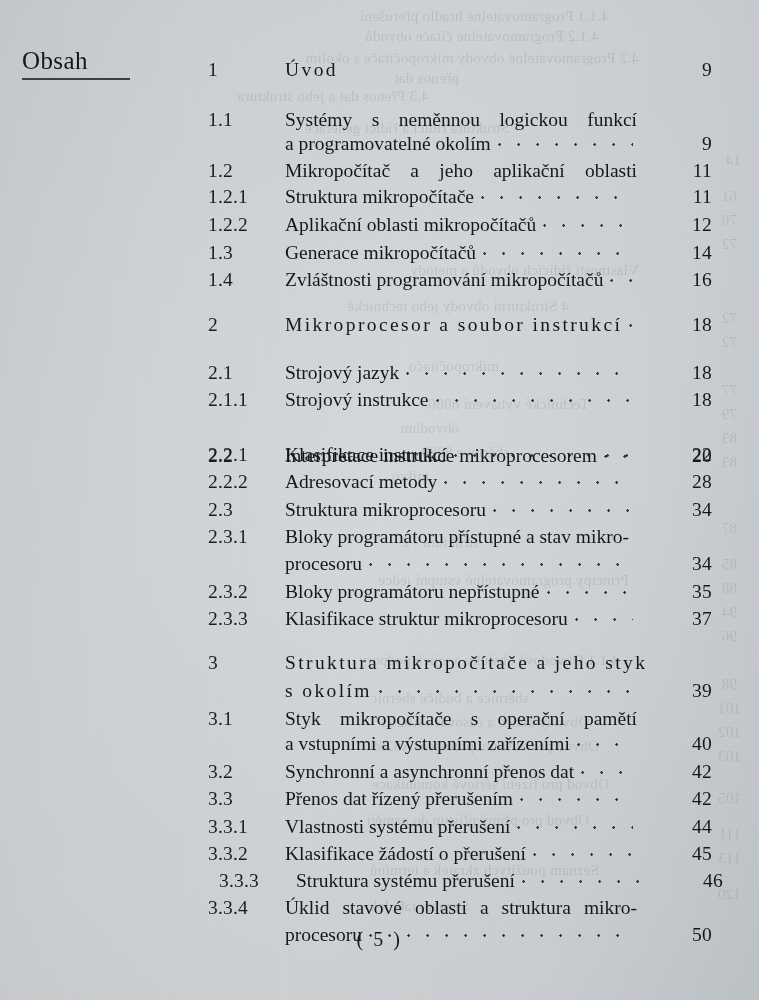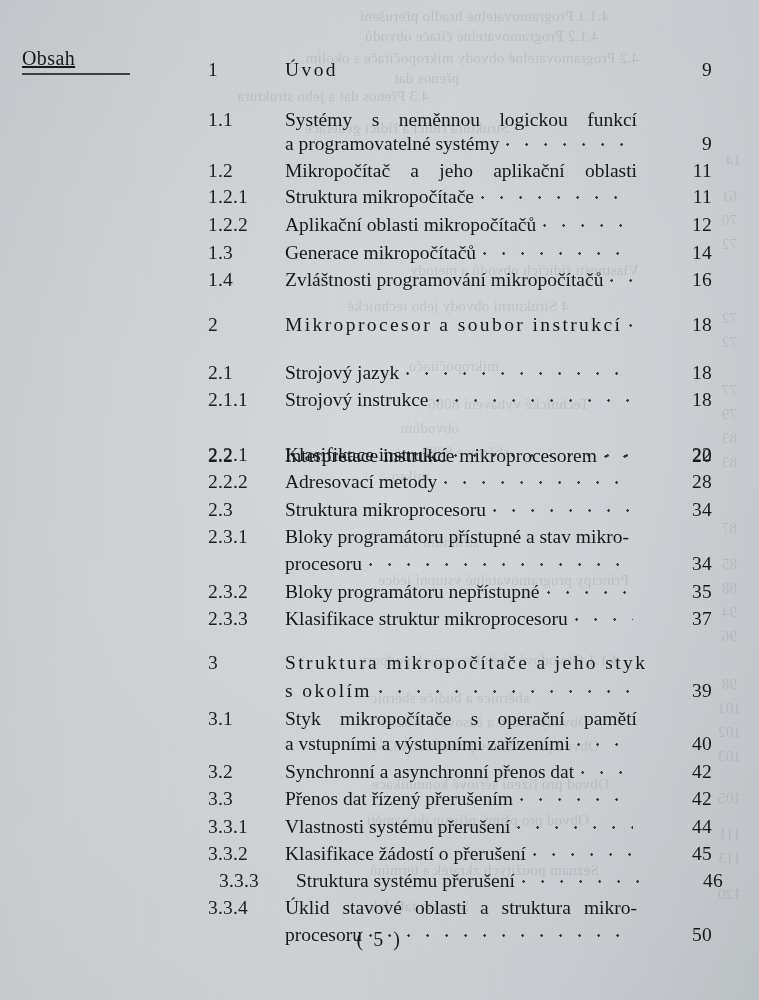--- a/index.html
+++ b/index.html
@@ -63,11 +63,10 @@
     position: absolute;
     left: 22px;
     top: 48px;
-    font-size: 20px;
+    font-size: 25px;
     letter-spacing: .4px;
     line-height: 1;
     color: #15181a;
-    text-decoration: underline;
   }
   .obsah .rule {
     display: block;

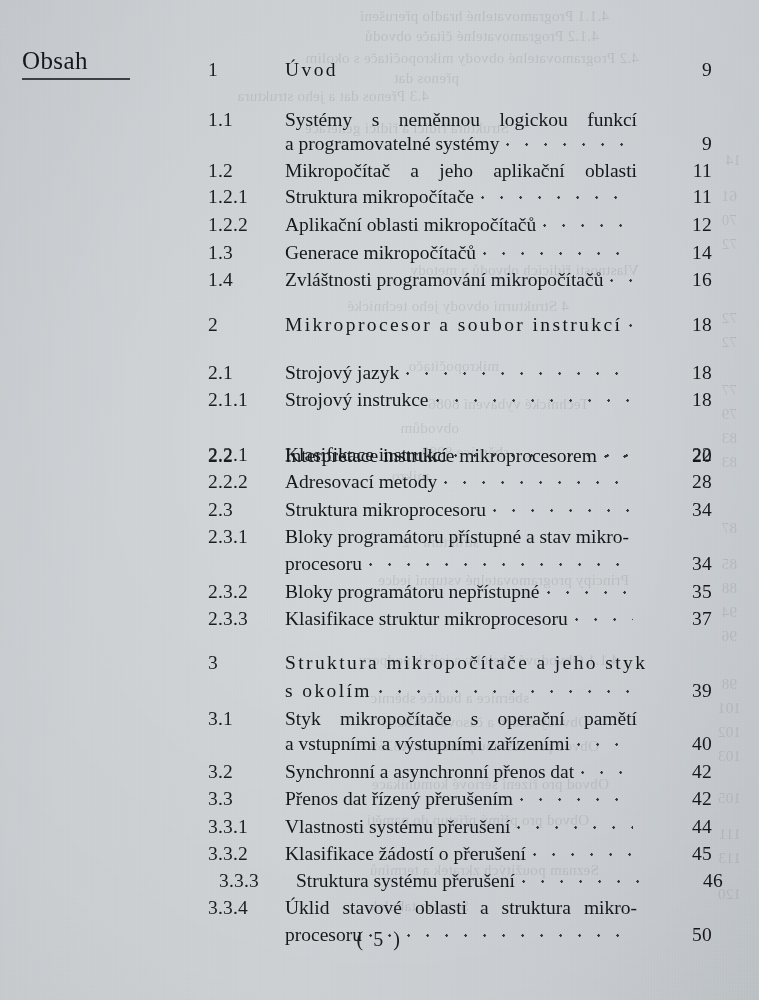--- a/index.html
+++ b/index.html
@@ -245,7 +245,7 @@
       <div class="row" style="top: 129px;">
         <div class="num"></div>
         <div class="ttl">
-          <span class="txt">a programovatelné systémy</span>
+          <span class="txt">a programovatelné okolím</span>
           <span class="lead"></span>
         </div>
         <div class="pg">9</div>

